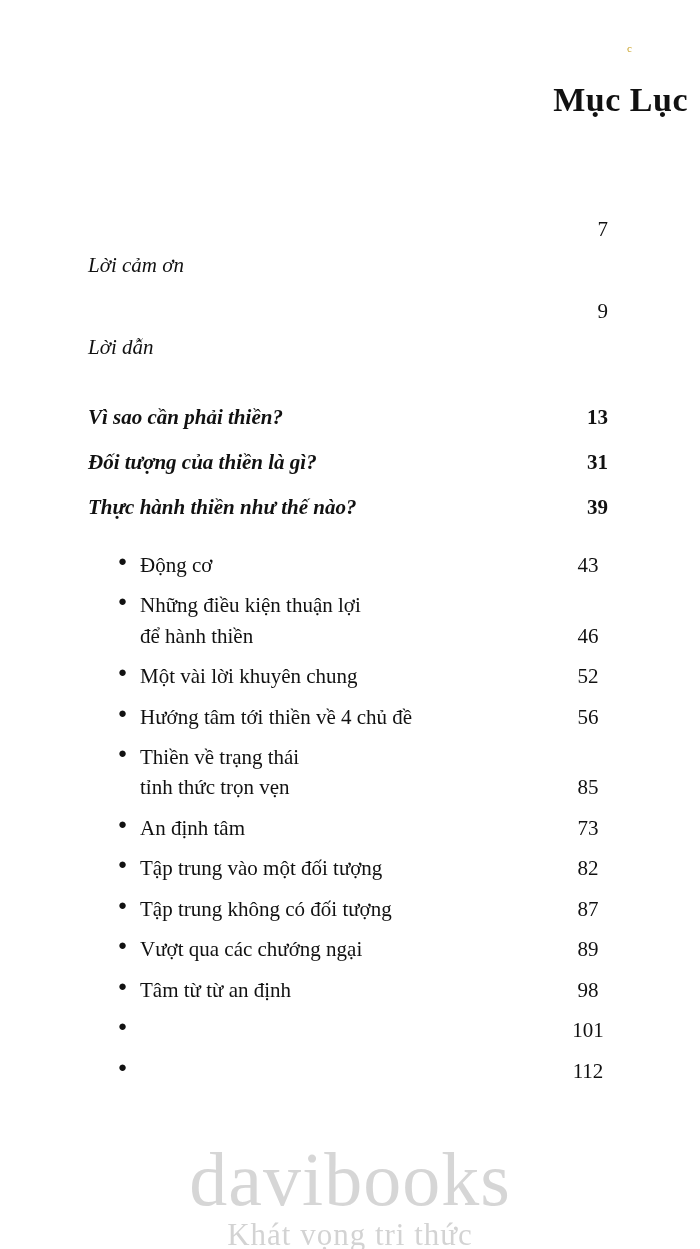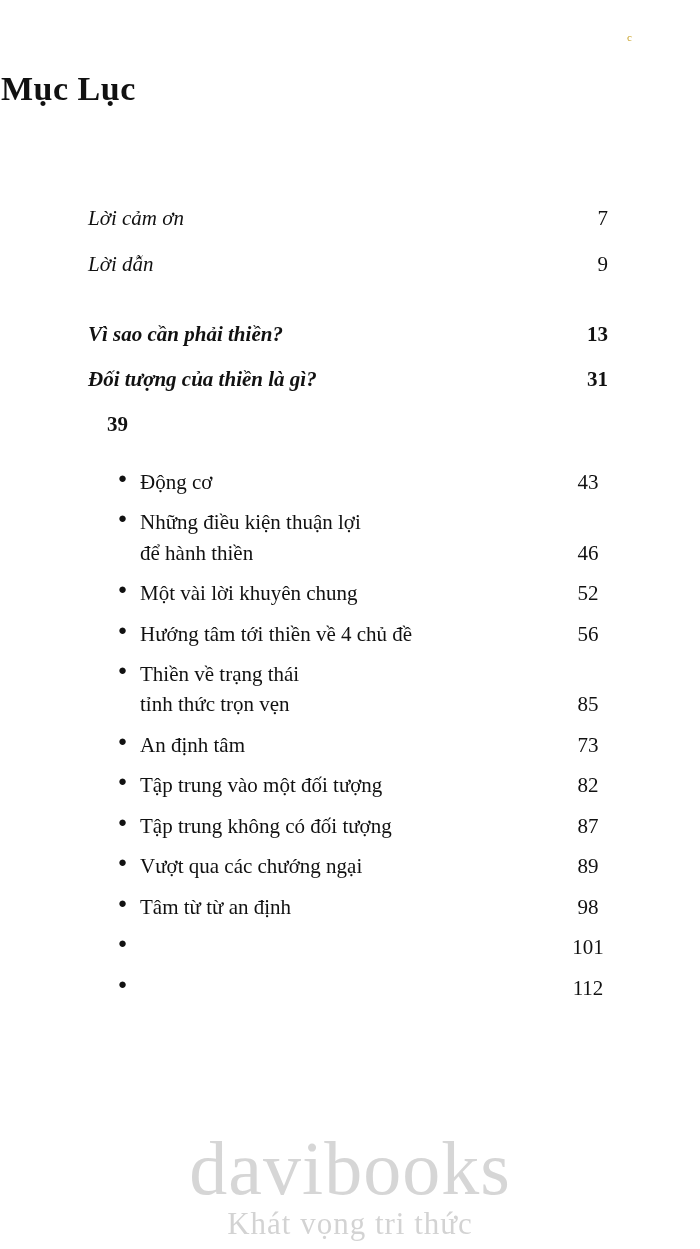--- a/index.html
+++ b/index.html
@@ -34,11 +34,11 @@
   }
 
   .toc-title {
-    text-align: left;
+    text-align: right;
     font-size: 34px;
     font-weight: bold;
     letter-spacing: 0.5px;
-    margin: 1px;
+    margin: 12px;
     padding-top: 69px;
     font-family: "Liberation Serif", "DejaVu Serif", serif;
   }

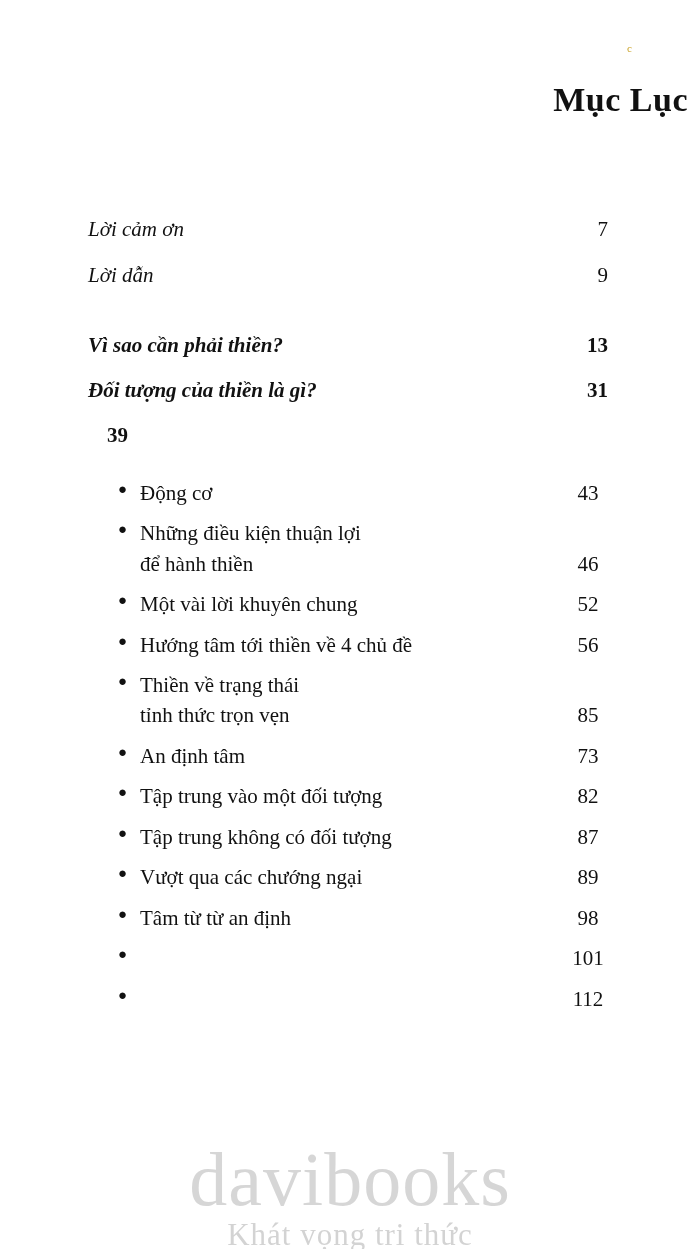--- a/index.html
+++ b/index.html
@@ -75,6 +75,7 @@
   .front .row-label {
     font-style: italic;
     font-size: 21px;
+    margin-top: 36px;
   }
   .front .row-page {
     font-size: 21px;

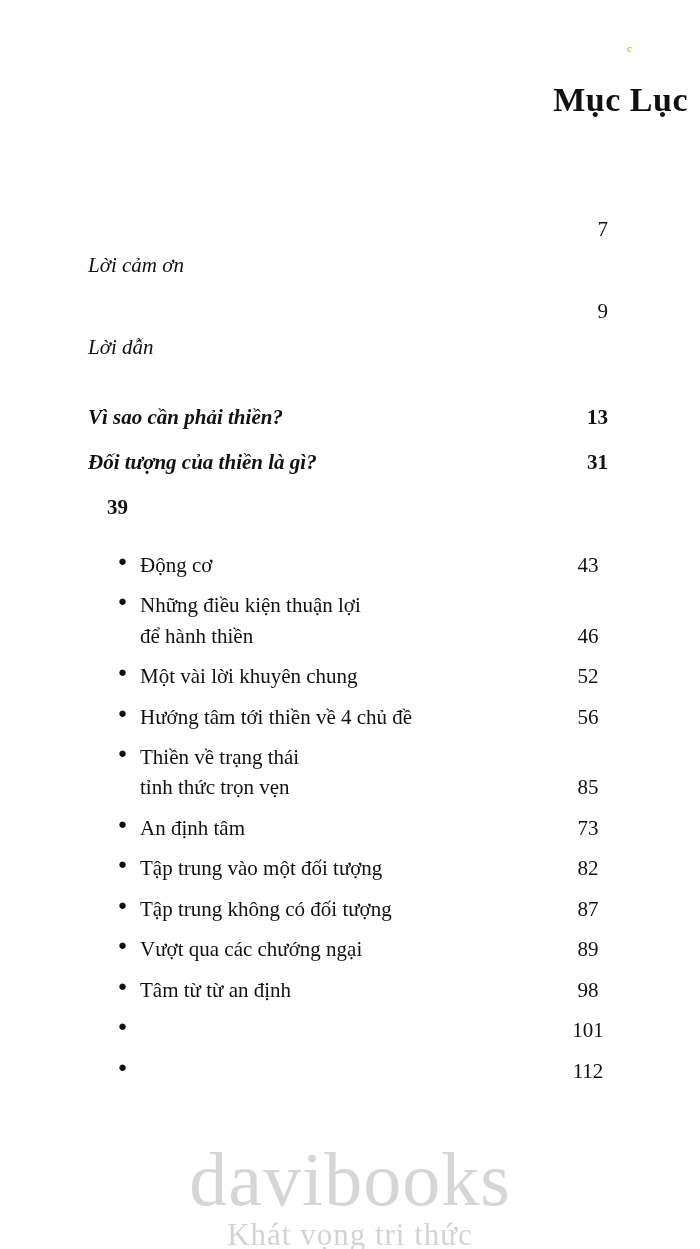--- a/index.html
+++ b/index.html
@@ -207,6 +207,7 @@
     </div>
     <div class="chapter">
       <div class="row">
+        <span class="row-label">Thực hành thiền như thế nào?</span>
         <span class="row-page">39</span>
       </div>
     </div>

